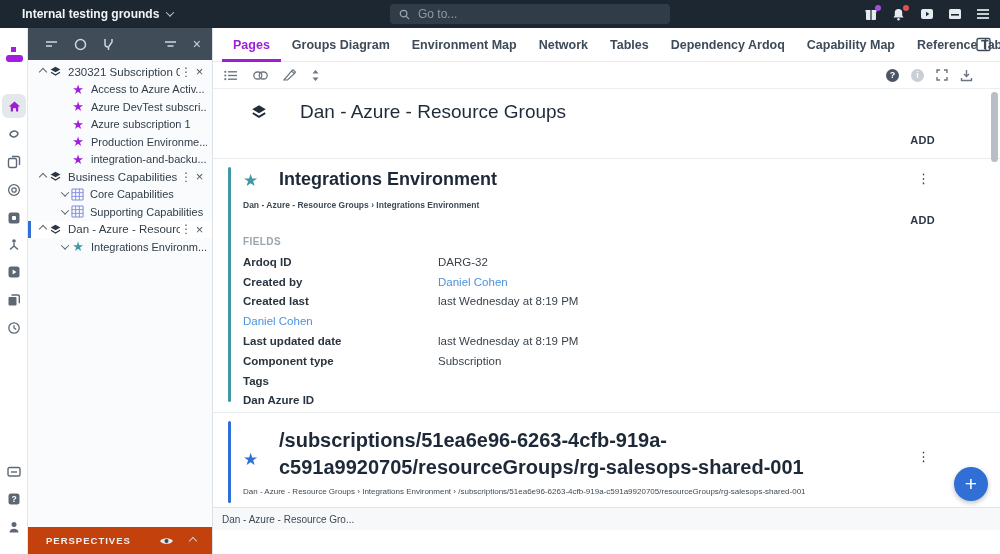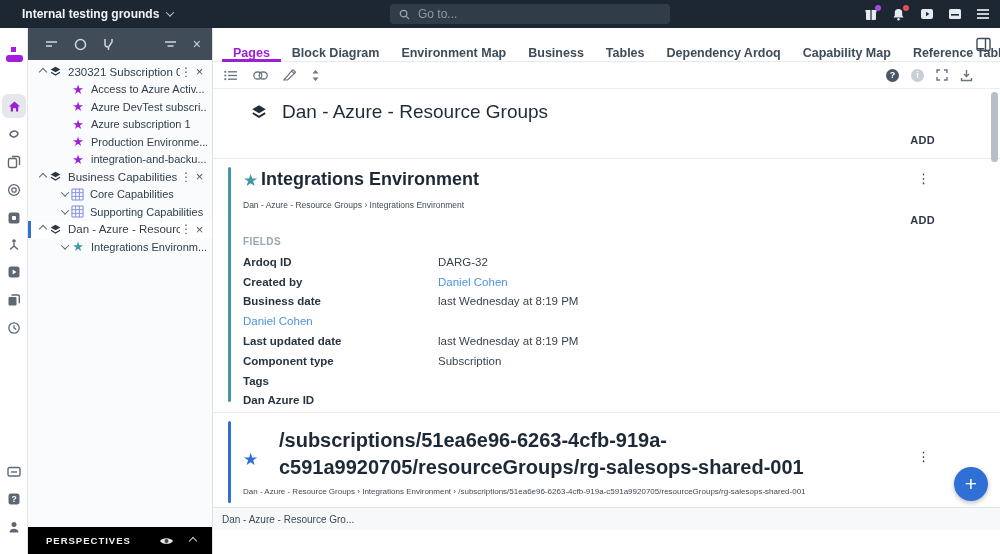--- a/index.html
+++ b/index.html
@@ -52,7 +52,7 @@
   
   .main{position:absolute;left:213px;top:28px;width:787px;height:526px;background:#fff;}
   .tabbar{height:34px;border-bottom:1px solid #e6e9ed;display:flex;align-items:center;padding-left:9px;position:relative;}
-  .tab{font-size:12.5px;font-weight:700;color:#3e4b59;padding:8px 11px;height:34px;line-height:34px;cursor:pointer;white-space:nowrap;}
+  .tab{font-size:12.5px;font-weight:700;color:#3e4b59;padding:0 11px;height:34px;line-height:34px;cursor:pointer;white-space:nowrap;}
   .tab.active{color:#9c1fd3;border-bottom:3px solid #9c1fd3;}
   .tab-layout{position:absolute;right:9px;top:9px;cursor:pointer;}
   .toolbar{height:27px;border-bottom:1px solid #eceef1;display:flex;align-items:center;padding:0 11px;gap:15px;}

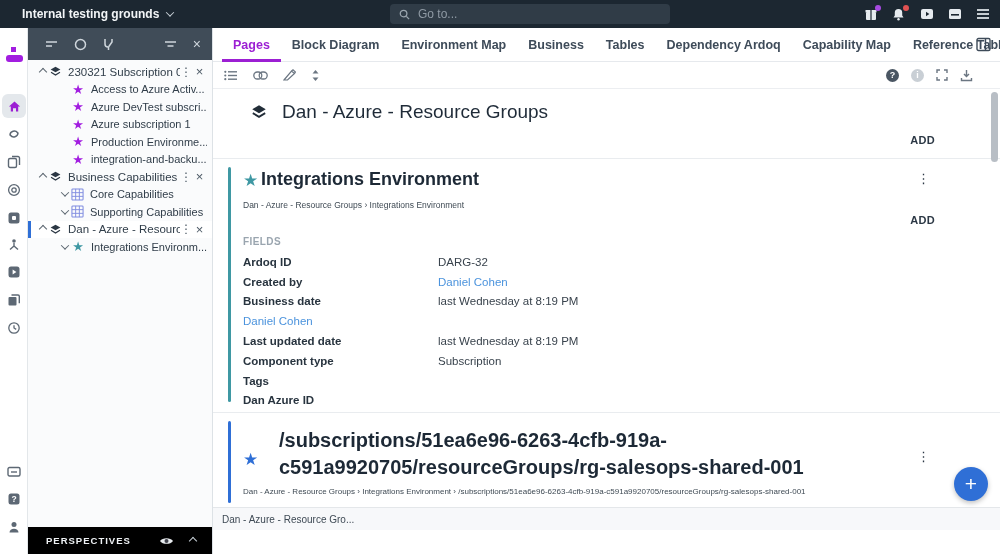--- a/index.html
+++ b/index.html
@@ -379,7 +379,7 @@
 <div class="main">
   <div class="tabbar">
     <div class="tab active">Pages</div>
-    <div class="tab">Block Diagram</div>
+    <div class="tab">Groups Diagram</div>
     <div class="tab">Environment Map</div>
     <div class="tab">Business</div>
     <div class="tab">Tables</div>

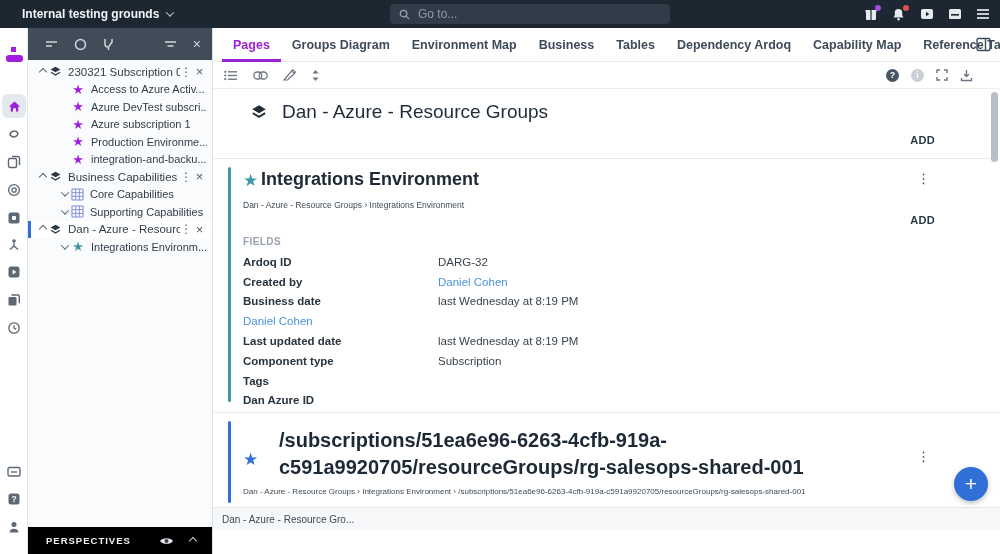--- a/index.html
+++ b/index.html
@@ -381,7 +381,7 @@
     <div class="tab active">Pages</div>
     <div class="tab">Groups Diagram</div>
     <div class="tab">Environment Map</div>
-    <div class="tab">Business</div>
+    <div class="tab">Network</div>
     <div class="tab">Tables</div>
     <div class="tab">Dependency Ardoq</div>
     <div class="tab">Capability Map</div>

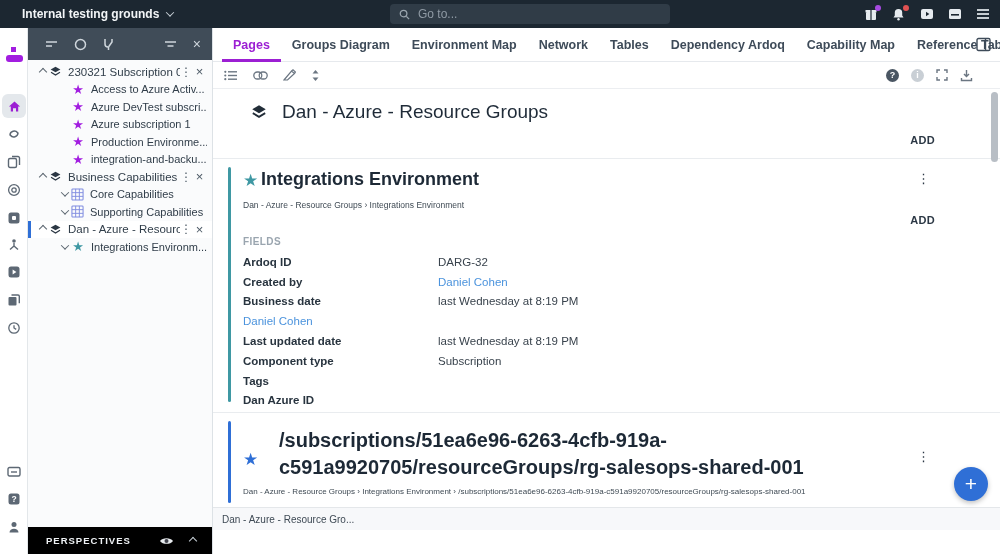--- a/index.html
+++ b/index.html
@@ -62,7 +62,7 @@
   .circ.dark{background:#4a5663;}
   .circ.lite{background:#c9cfd5;}
   .content{position:absolute;top:62px;left:0;right:0;height:417px;overflow:hidden;}
-  .page-head{position:absolute;left:37px;top:11px;display:flex;align-items:center;gap:14px;}
+  .page-head{position:absolute;left:37px;top:11px;display:flex;align-items:center;gap:32px;}
   .page-title{font-size:19px;color:#1f2b38;font-weight:500;}
   .add-btn{position:absolute;font-size:11px;font-weight:700;color:#2c3845;letter-spacing:.3px;cursor:pointer;}
   #add1{top:44px;right:65px;}

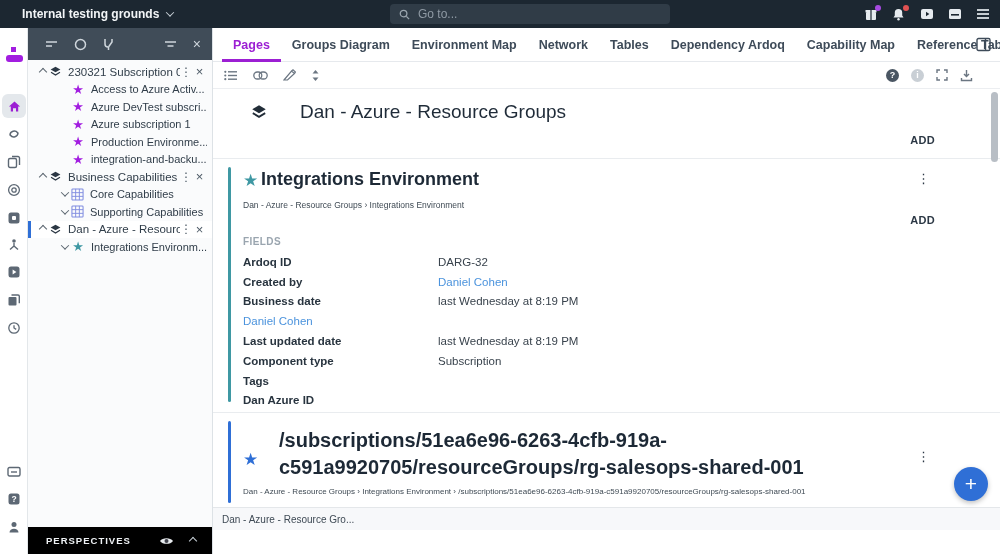--- a/index.html
+++ b/index.html
@@ -75,7 +75,7 @@
   .sec-star{position:absolute;left:30px;font-size:17px;line-height:17px;}
   #sec1 .sec-star{top:13px;color:#3f98a3;}
   #sec2 .sec-star{top:38px;color:#2f6fd6;}
-  .sec-title{position:absolute;left:48px;top:10px;font-size:18px;font-weight:700;color:#1d2936;}
+  .sec-title{position:absolute;left:66px;top:10px;font-size:18px;font-weight:700;color:#1d2936;}
   .sec-kebab{position:absolute;right:70px;color:#2b3744;font-size:13px;cursor:pointer;}
   #sec1 .sec-kebab{top:12px;}
   #sec2 .sec-kebab{top:36px;}

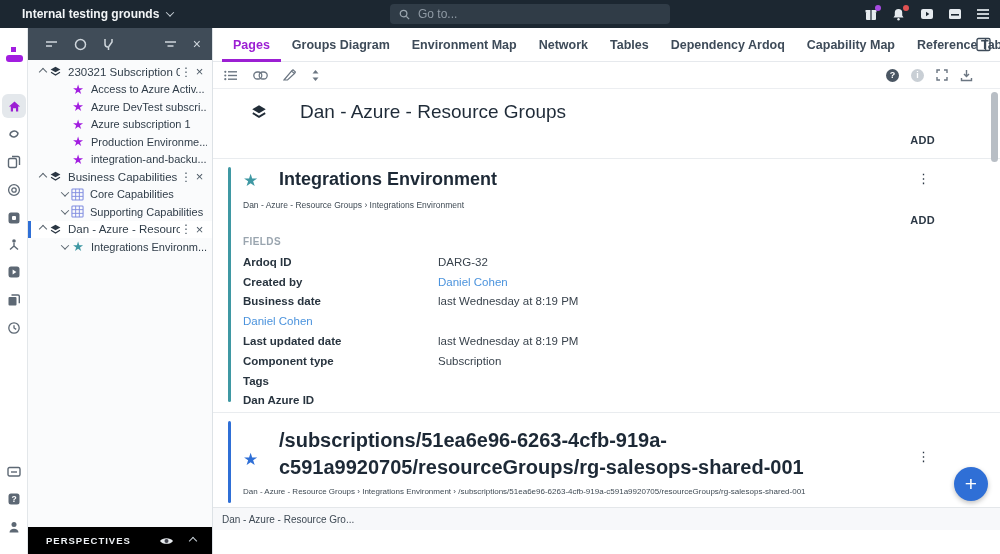--- a/index.html
+++ b/index.html
@@ -80,7 +80,7 @@
   #sec1 .sec-kebab{top:12px;}
   #sec2 .sec-kebab{top:36px;}
   .sec-crumb{position:absolute;left:30px;font-size:8.5px;color:#3f4a54;white-space:nowrap;}
-  #sec1 .sec-crumb{top:41px;}
+  #sec1 .sec-crumb{top:41px;font-weight:bold;}
   #sec2 .sec-crumb{top:74px;font-size:8px;}
   #add2{top:55px;right:65px;}
   .fields-h{position:absolute;left:30px;top:77px;font-size:10px;color:#9aa5af;font-weight:700;letter-spacing:.4px;}

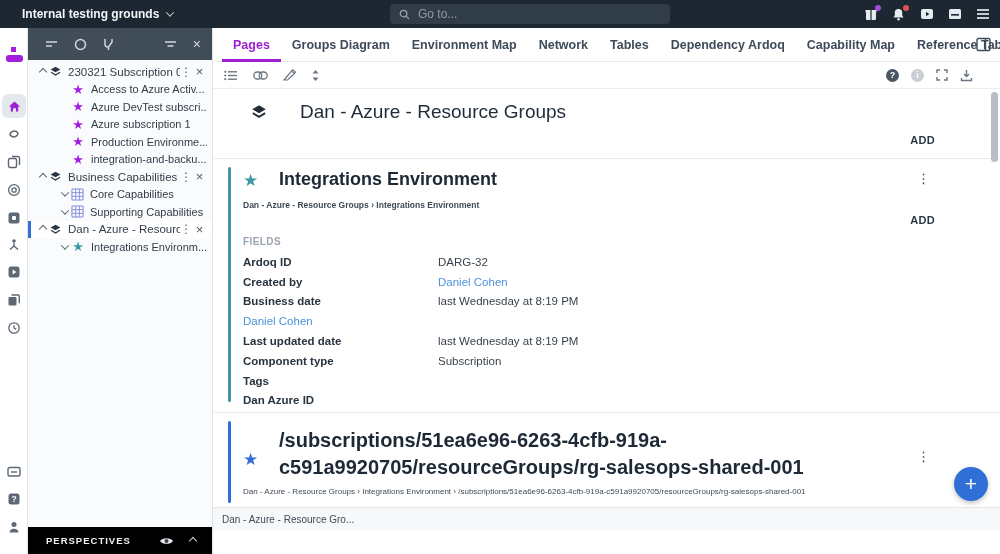--- a/index.html
+++ b/index.html
@@ -474,7 +474,7 @@
             <span class="fvalue link">Daniel Cohen</span>
           </div>
         <div class="frow">
-            <span class="flabel">Business date</span>
+            <span class="flabel">Created last</span>
             <span class="fvalue">last Wednesday at 8:19 PM</span>
           </div>
         <div class="frow">

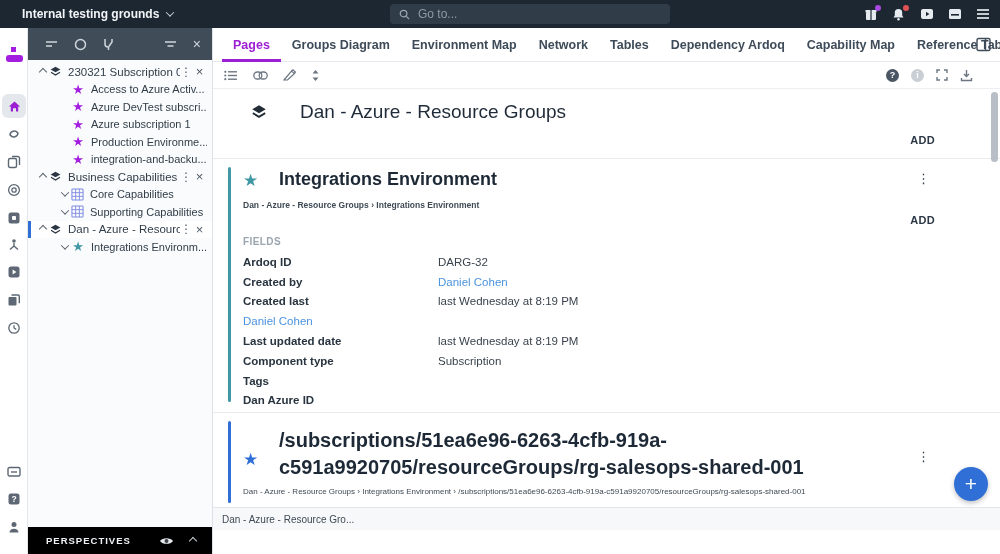--- a/index.html
+++ b/index.html
@@ -47,7 +47,7 @@
   .star{font-size:13px;line-height:13px;width:14px;text-align:center;}
   .star.purple{color:#a21de0;}
   .star.teal{color:#3f98a3;}
-  .persp{position:absolute;bottom:0;left:0;right:0;height:27px;background:#000000;display:flex;align-items:center;padding:0 16px 0 18px;cursor:pointer;}
+  .persp{position:absolute;bottom:0;left:0;right:0;height:27px;background:#c2410c;display:flex;align-items:center;padding:0 16px 0 18px;cursor:pointer;}
   .persp-label{color:#eef1f4;font-size:9.5px;font-weight:700;letter-spacing:1px;flex:1;}
   
   .main{position:absolute;left:213px;top:28px;width:787px;height:526px;background:#fff;}

